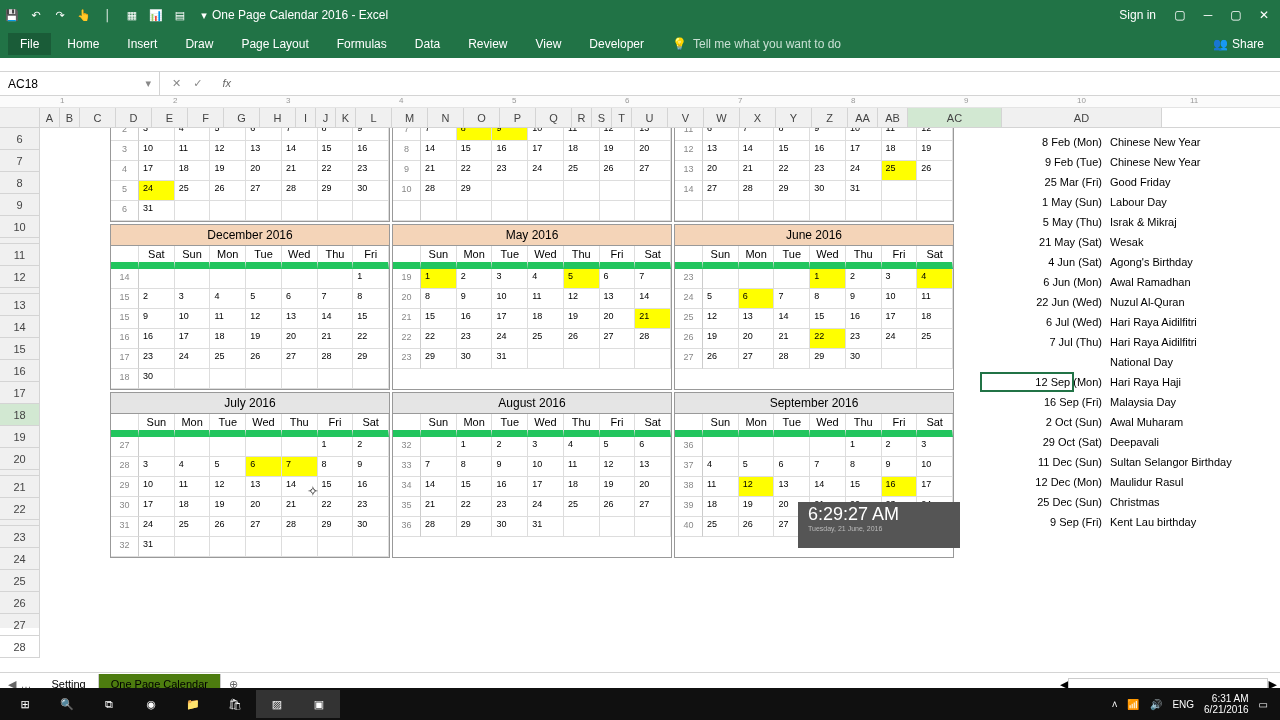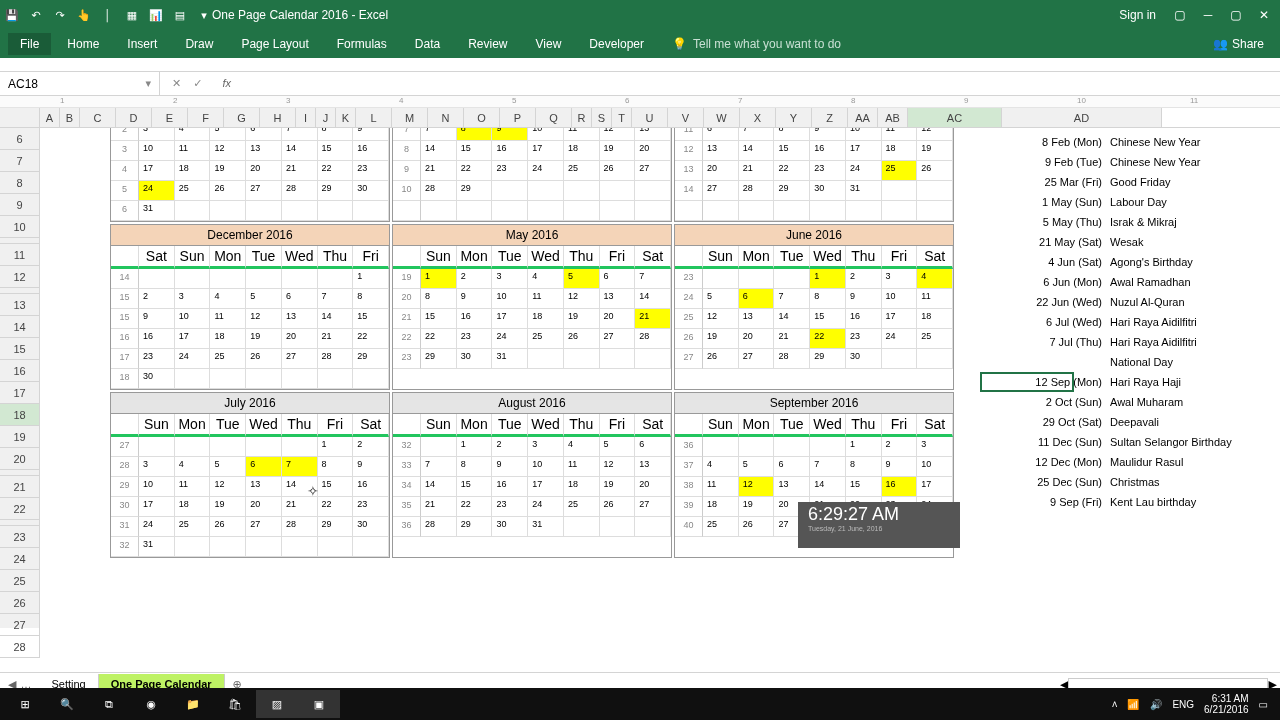--- a/index.html
+++ b/index.html
@@ -40,7 +40,7 @@
 .month.peach .mtitle{background:#f4d4b8}
 .month.blue .mtitle{background:#e5e5e5}
 .month .dhdr{display:flex}
-.month .dhdr div{flex:1;text-align:center;font-size:14px;padding:2px;border-bottom:3px solid #22c55e;border-right:1px solid #ddd}
+.month .dhdr div{flex:1;text-align:center;font-size:11px;padding:2px;border-bottom:7px solid #22c55e;border-right:1px solid #ddd}
 .month .wk{display:flex}
 .month .wk .wn{width:28px;text-align:center;font-size:9px;color:#888;border-right:1px solid #ccc;border-bottom:1px solid #ddd;padding:3px 0}
 .month .wk .d{flex:1;text-align:left;font-size:9px;padding:2px 4px;border-right:1px solid #ddd;border-bottom:1px solid #ddd;min-height:20px}

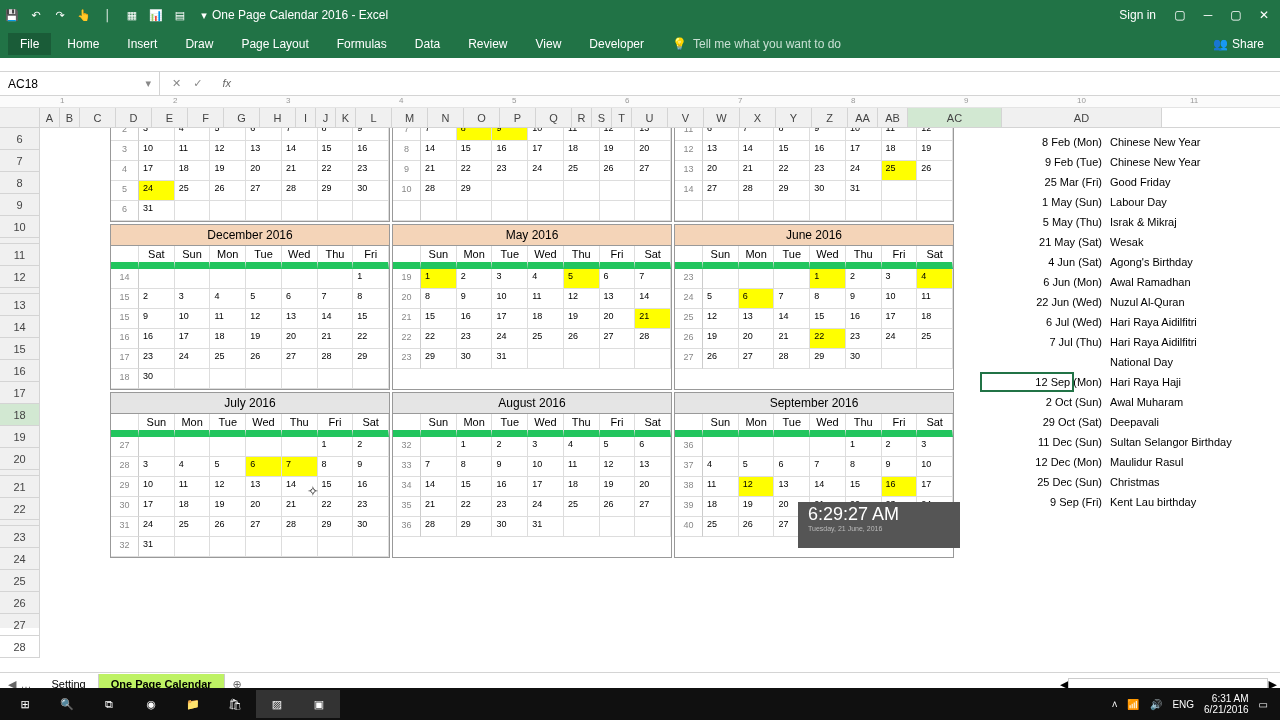--- a/index.html
+++ b/index.html
@@ -820,6 +820,10 @@
           <div class="nm">Hari Raya Haji</div>
         </div>
         <div class="hr">
+          <div class="dt">16 Sep (Fri)</div>
+          <div class="nm">Malaysia Day</div>
+        </div>
+        <div class="hr">
           <div class="dt">2 Oct (Sun)</div>
           <div class="nm">Awal Muharam</div>
         </div>

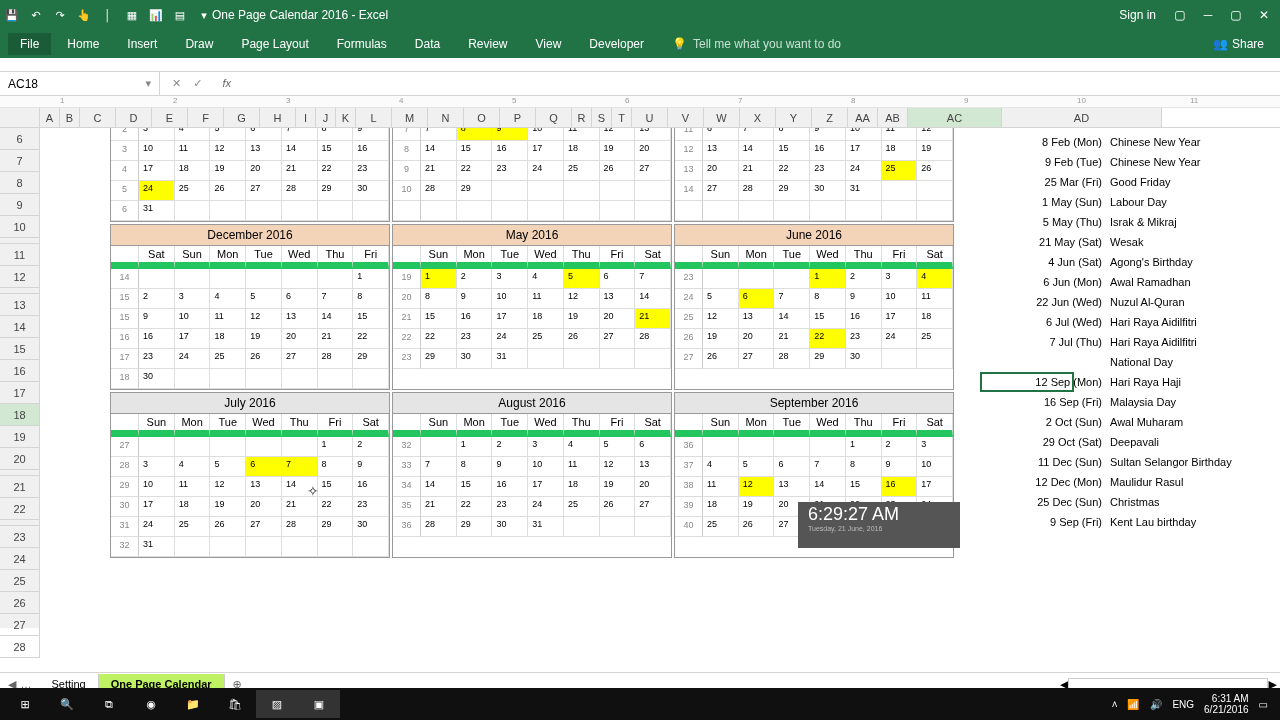--- a/index.html
+++ b/index.html
@@ -56,7 +56,7 @@
 .tabs{position:absolute;bottom:24px;left:0;right:0;height:24px;display:flex;align-items:center;background:#fff;border-top:1px solid #d4d4d4}
 .tabs .nav{display:flex;gap:4px;padding:0 8px;color:#666}
 .tabs .tab{padding:4px 12px;font-size:11px;cursor:pointer;border-right:1px solid #ccc}
-.tabs .tab.active{background:#bef264;border-bottom:2px solid #217346;font-weight:700}
+.tabs .tab.active{background:#4d7c0f;border-bottom:2px solid #217346;font-weight:400}
 .tabs .add{padding:0 8px;color:#666;cursor:pointer}
 .tabs .hscroll{margin-left:auto;display:flex;align-items:center;width:220px}
 .tabs .hscroll .tr{border:1px solid #ccc;width:200px;height:14px;position:relative}

